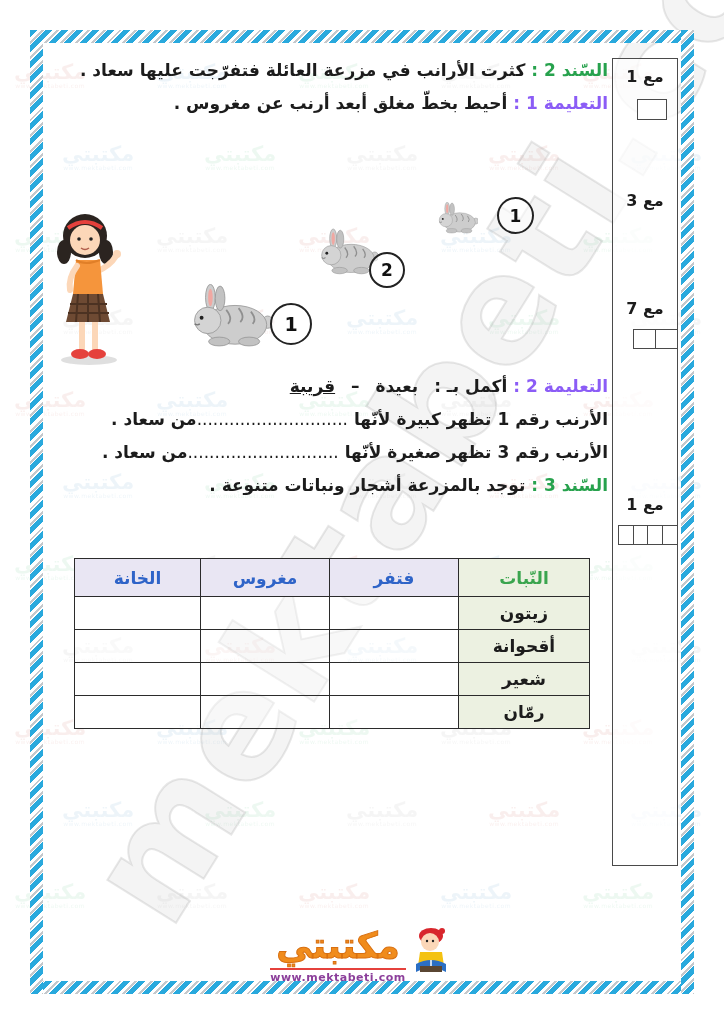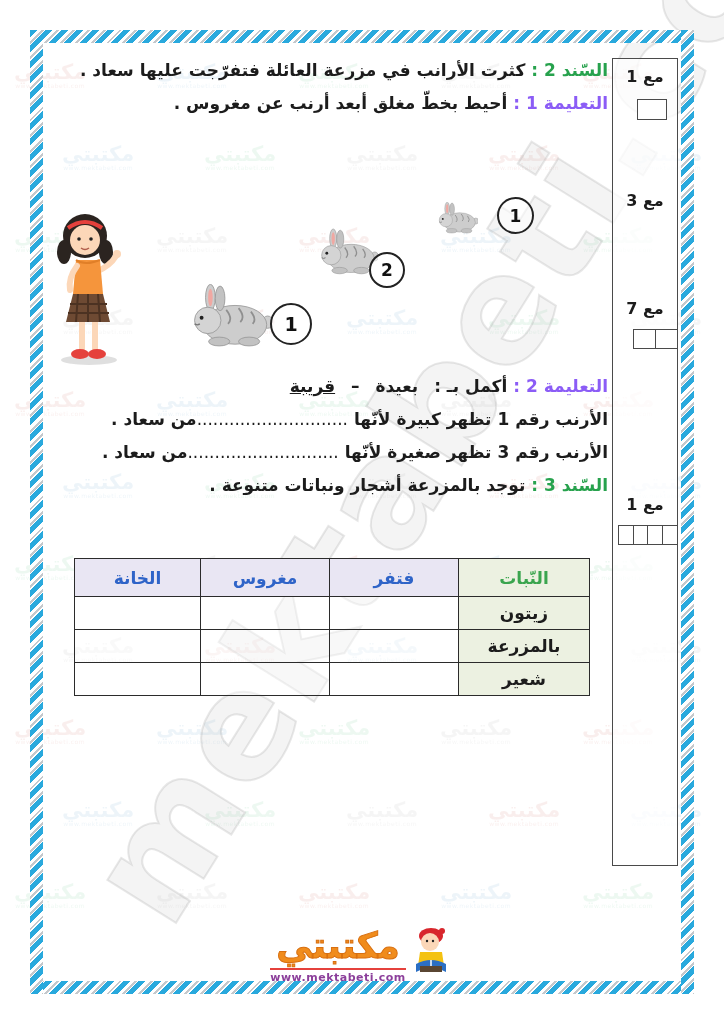--- a/index.html
+++ b/index.html
@@ -470,7 +470,7 @@
           <td class="answer-cell col-c"></td>
         </tr>
         <tr>
-          <td class="plant-cell col-plant">بالمزرعة</td>
+          <td class="plant-cell col-plant">أقحوانة</td>
           <td class="answer-cell col-a"></td>
           <td class="answer-cell col-b"></td>
           <td class="answer-cell col-c"></td>

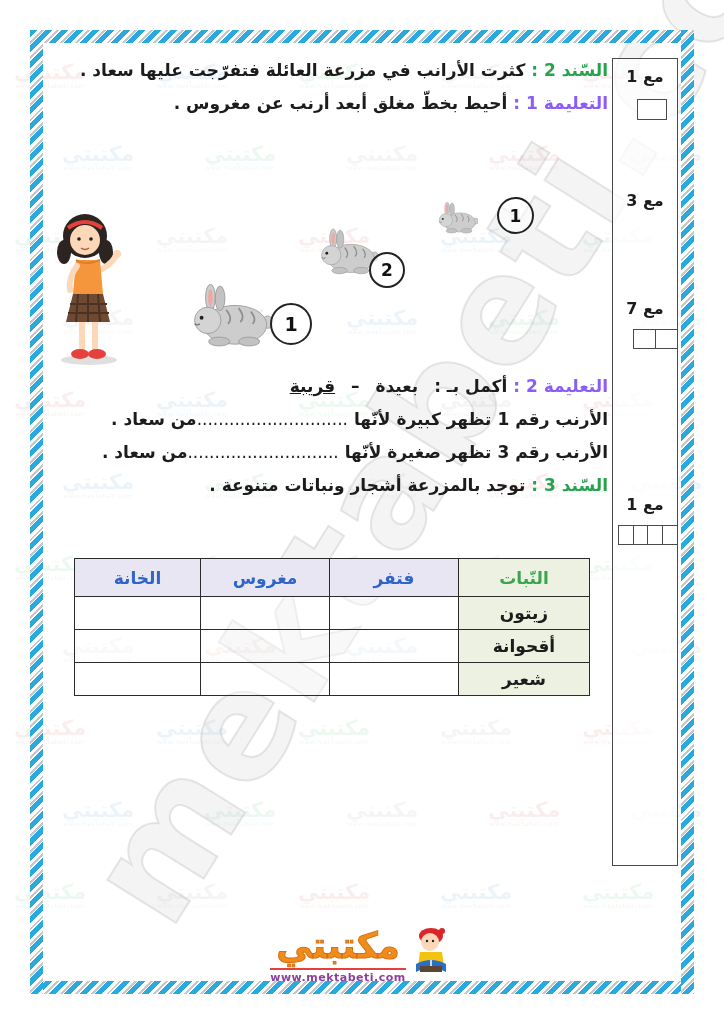--- a/index.html
+++ b/index.html
@@ -481,6 +481,12 @@
           <td class="answer-cell col-b"></td>
           <td class="answer-cell col-c"></td>
         </tr>
+        <tr>
+          <td class="plant-cell col-plant">رمّان</td>
+          <td class="answer-cell col-a"></td>
+          <td class="answer-cell col-b"></td>
+          <td class="answer-cell col-c"></td>
+        </tr>
       </tbody>
   </table>
 

